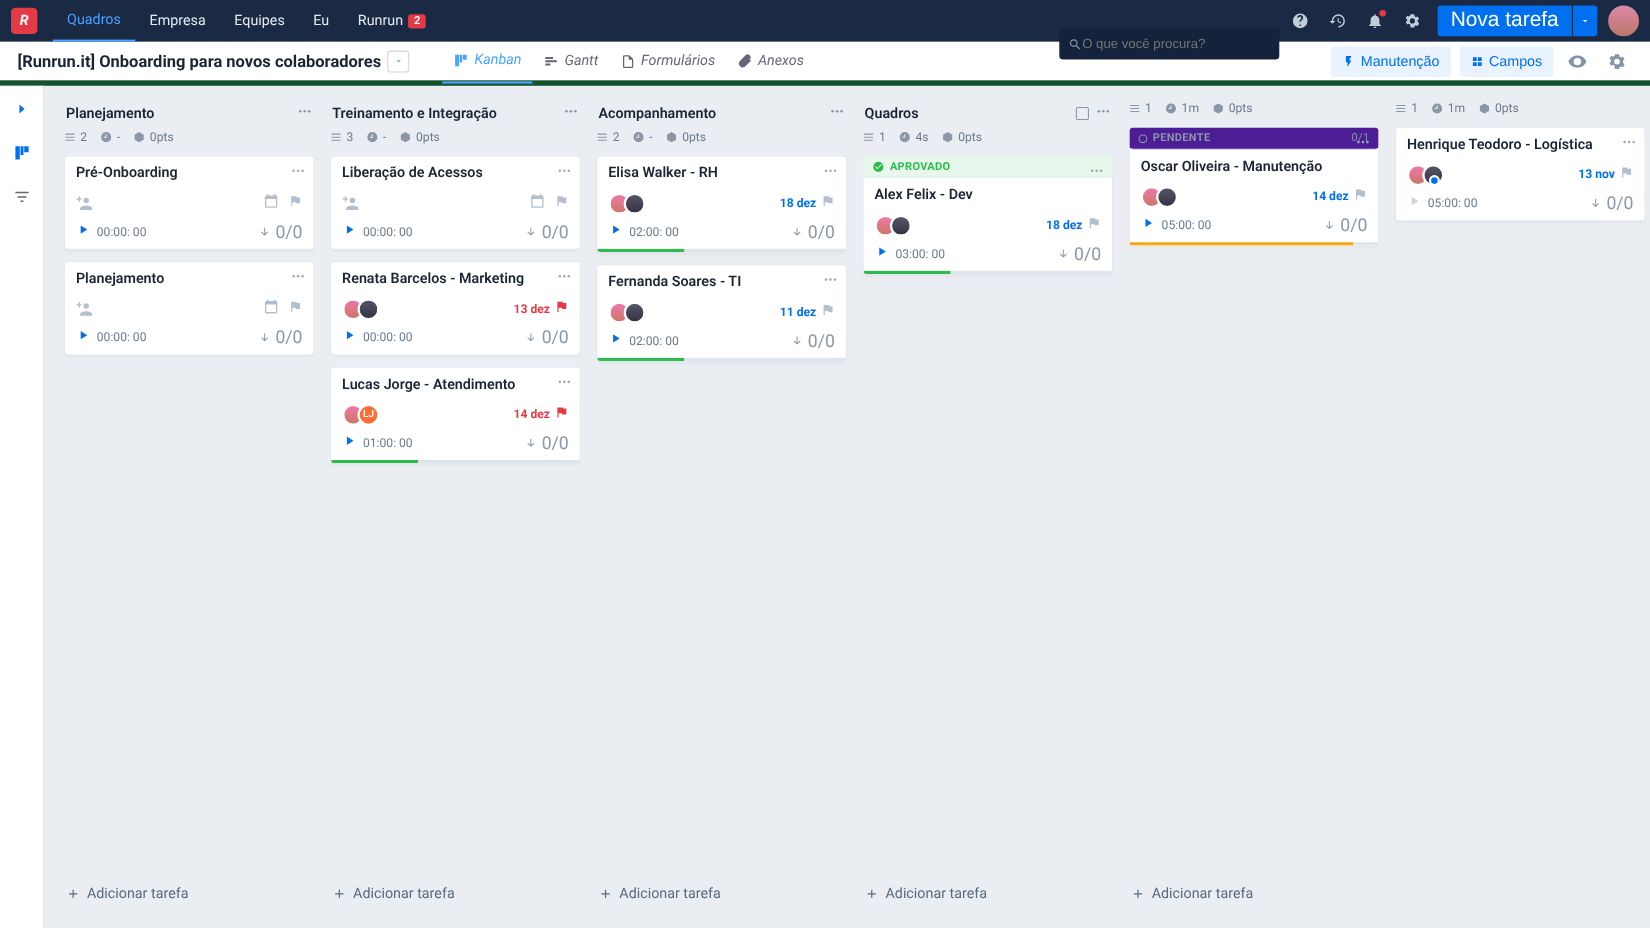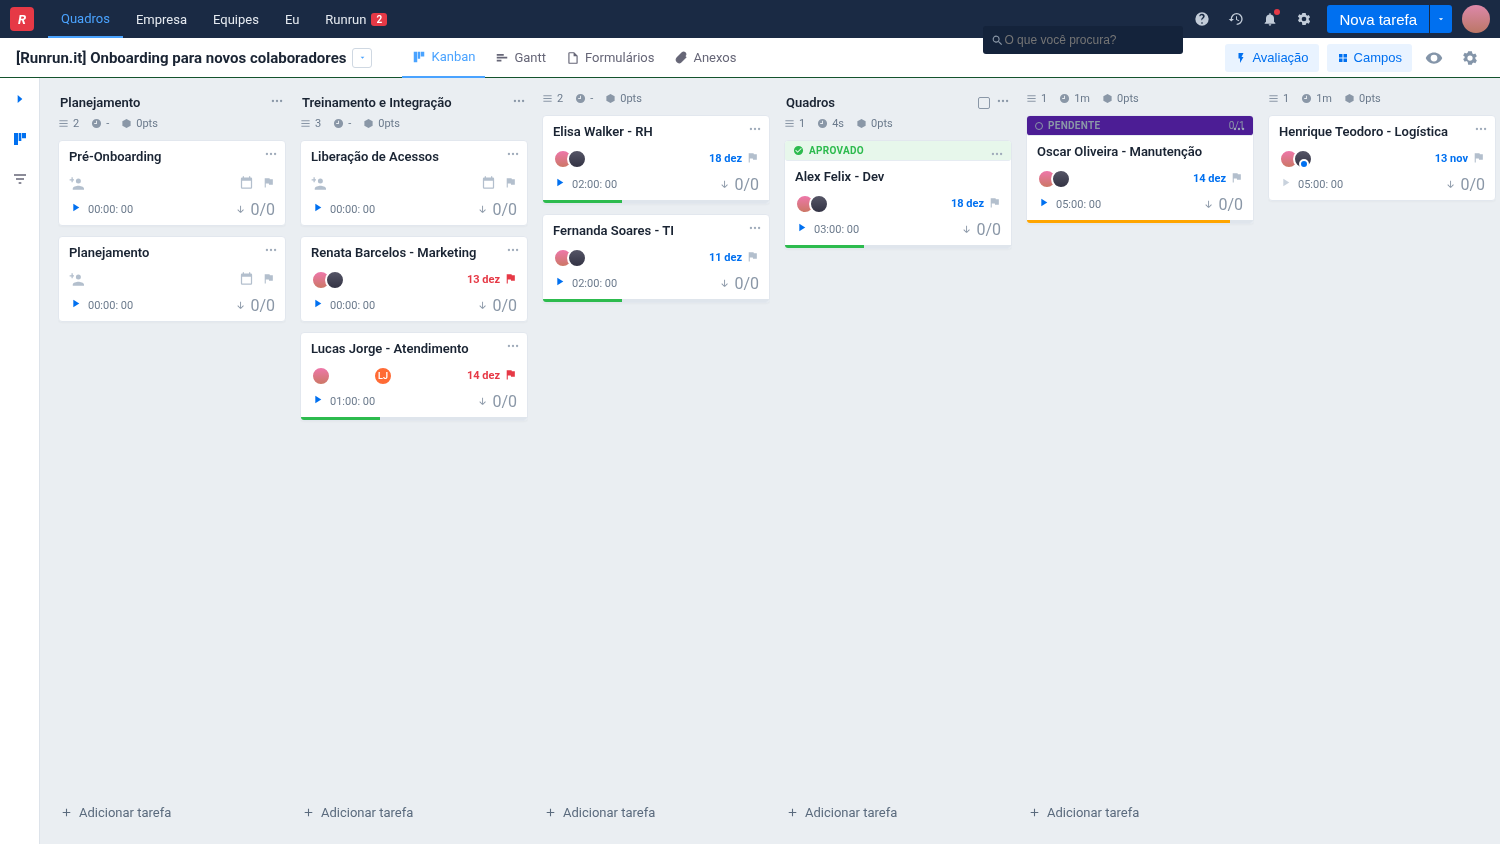--- a/index.html
+++ b/index.html
@@ -17,7 +17,7 @@
 .topicon { width:30px; height:30px; display:flex; align-items:center; justify-content:center; cursor:pointer; border-radius:3px; margin-left:4px; position:relative; }
 .topicon svg { fill:#c2ccd9; }
 .topicon .dot { width:6px; height:6px; background:#e63946; border-radius:50%; position:absolute; top:5px; right:5px; }
-.btn-primary { background:#0070f0; color:#fff; height:28px; padding:0 12px; border:0; border-radius:3px 0 0 3px; font-size:15px; cursor:pointer; margin-left:8px; }
+.btn-primary { background:#0070f0; color:#fff; height:28px; padding:0 12px; border:0; border-radius:3px 0 0 3px; font-size:19px; cursor:pointer; margin-left:8px; }
 .btn-drop { background:#0070f0; color:#fff; height:28px; width:22px; border:0; border-radius:0 3px 3px 0; margin-left:1px; cursor:pointer; display:flex; align-items:center; justify-content:center; }
 .avatar-top { width:28px; height:28px; border-radius:50%; background:linear-gradient(#d8a,#b76); margin-left:10px; cursor:pointer; }
 

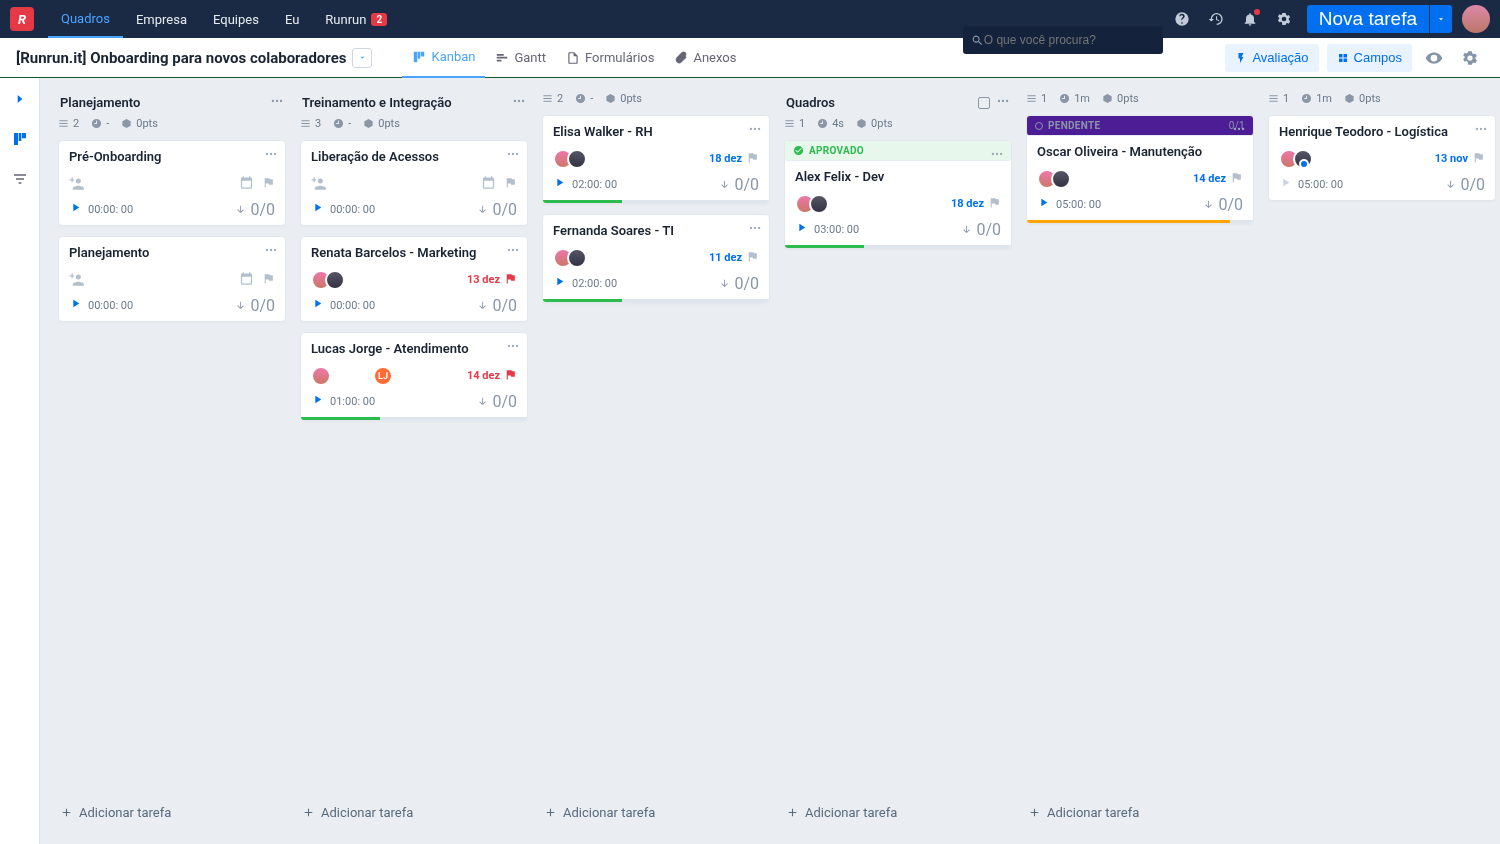--- a/index.html
+++ b/index.html
@@ -22,7 +22,7 @@
 .avatar-top { width:28px; height:28px; border-radius:50%; background:linear-gradient(#d8a,#b76); margin-left:10px; cursor:pointer; }
 
 
-.subheader { height:40px; background:#fff; border-bottom:1px solid #14532d; display:flex; align-items:center; padding:0 16px; }
+.subheader { height:40px; background:#fff; border-bottom:5px solid #14532d; display:flex; align-items:center; padding:0 16px; }
 .board-title { font-weight:700; font-size:15px; }
 .viewtabs { display:flex; margin-left:30px; height:40px; }
 .viewtab { height:40px; display:flex; align-items:center; padding:0 10px; color:#667; cursor:pointer; font-size:13px; gap:5px; }

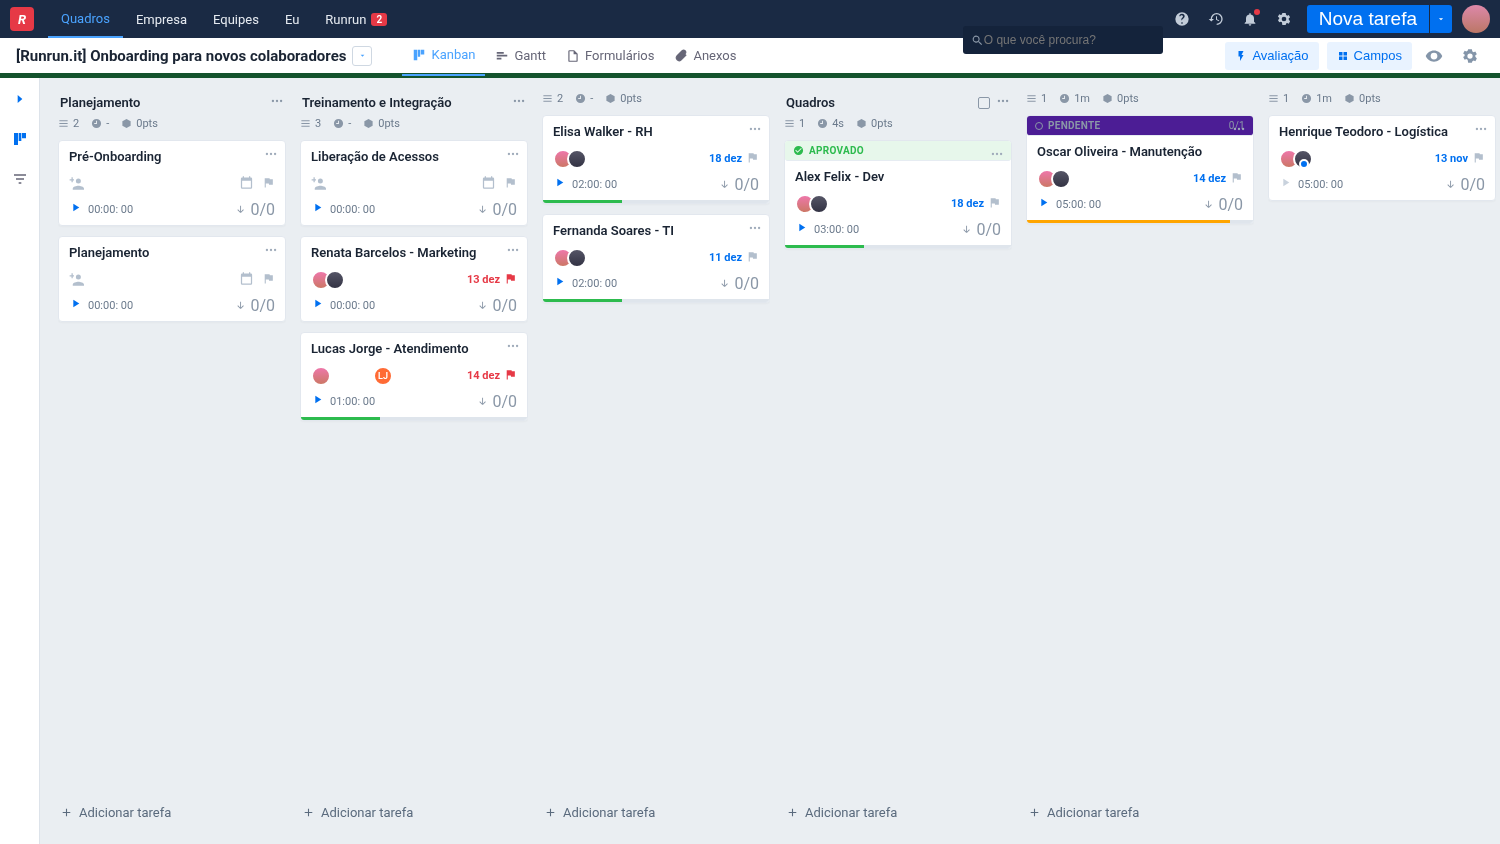--- a/index.html
+++ b/index.html
@@ -24,7 +24,7 @@
 
 .subheader { height:40px; background:#fff; border-bottom:5px solid #14532d; display:flex; align-items:center; padding:0 16px; }
 .board-title { font-weight:700; font-size:15px; }
-.viewtabs { display:flex; margin-left:30px; height:40px; }
+.viewtabs { display:flex; margin-left:30px; height:40px;font-style:italic; }
 .viewtab { height:40px; display:flex; align-items:center; padding:0 10px; color:#667; cursor:pointer; font-size:13px; gap:5px; }
 .viewtab.active { color:#4aa3ff; border-bottom:2px solid #4aa3ff; }
 .viewtab svg { fill:currentColor; }

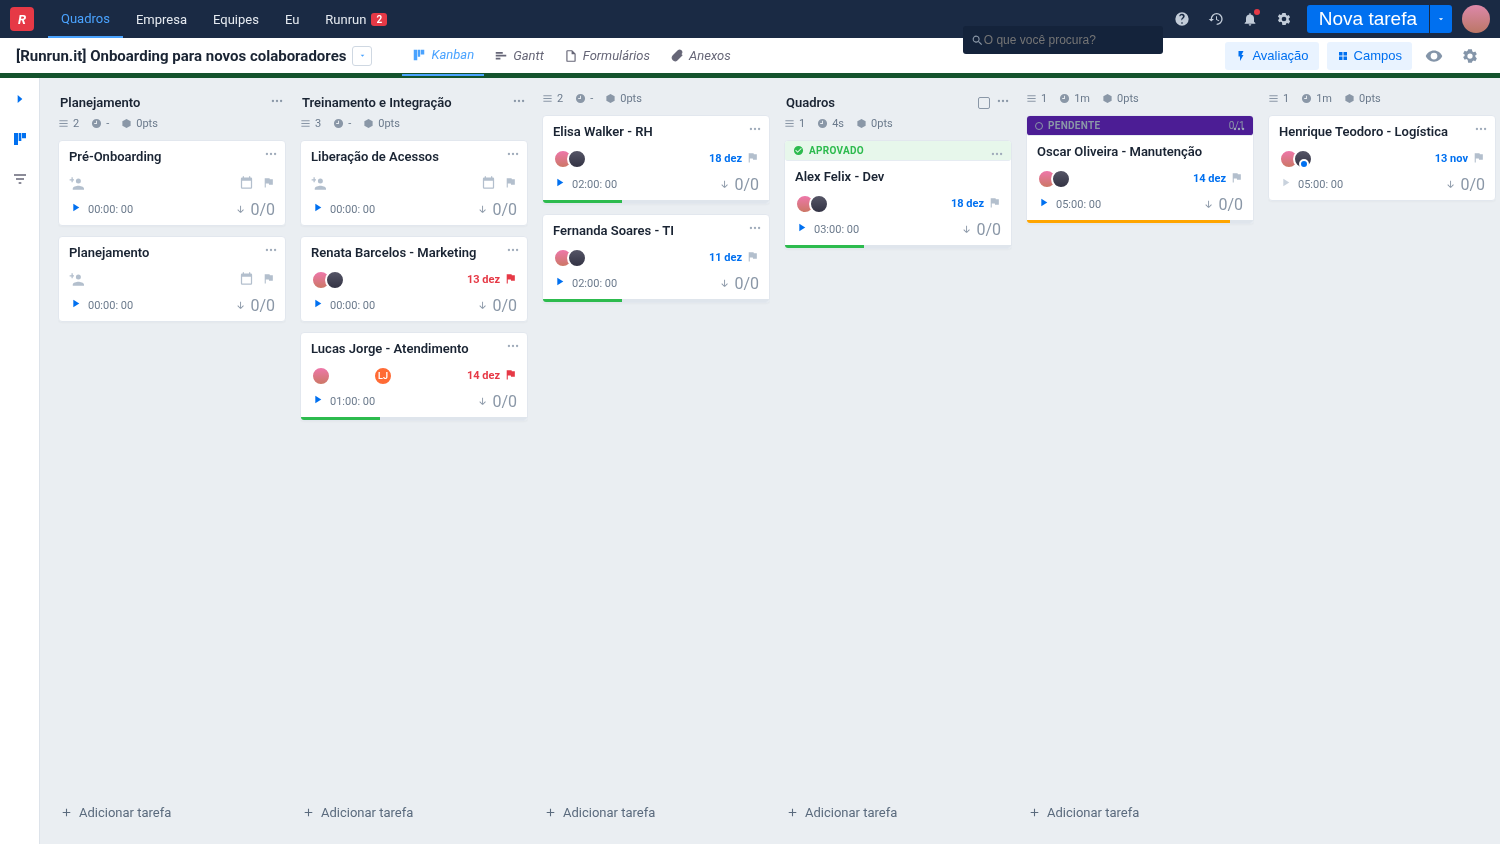--- a/index.html
+++ b/index.html
@@ -176,7 +176,7 @@
       <svg width="12" height="12" viewBox="0 0 24 24" fill="#0070f0">
         <path d="M7 2v11h3v9l7-12h-4l4-8z"></path>
       </svg>
-      <span>Avaliação</span>
+      <span>Manutenção</span>
     </button>
   <button class="btn-light">
       <svg width="12" height="12" viewBox="0 0 24 24" fill="#0070f0">

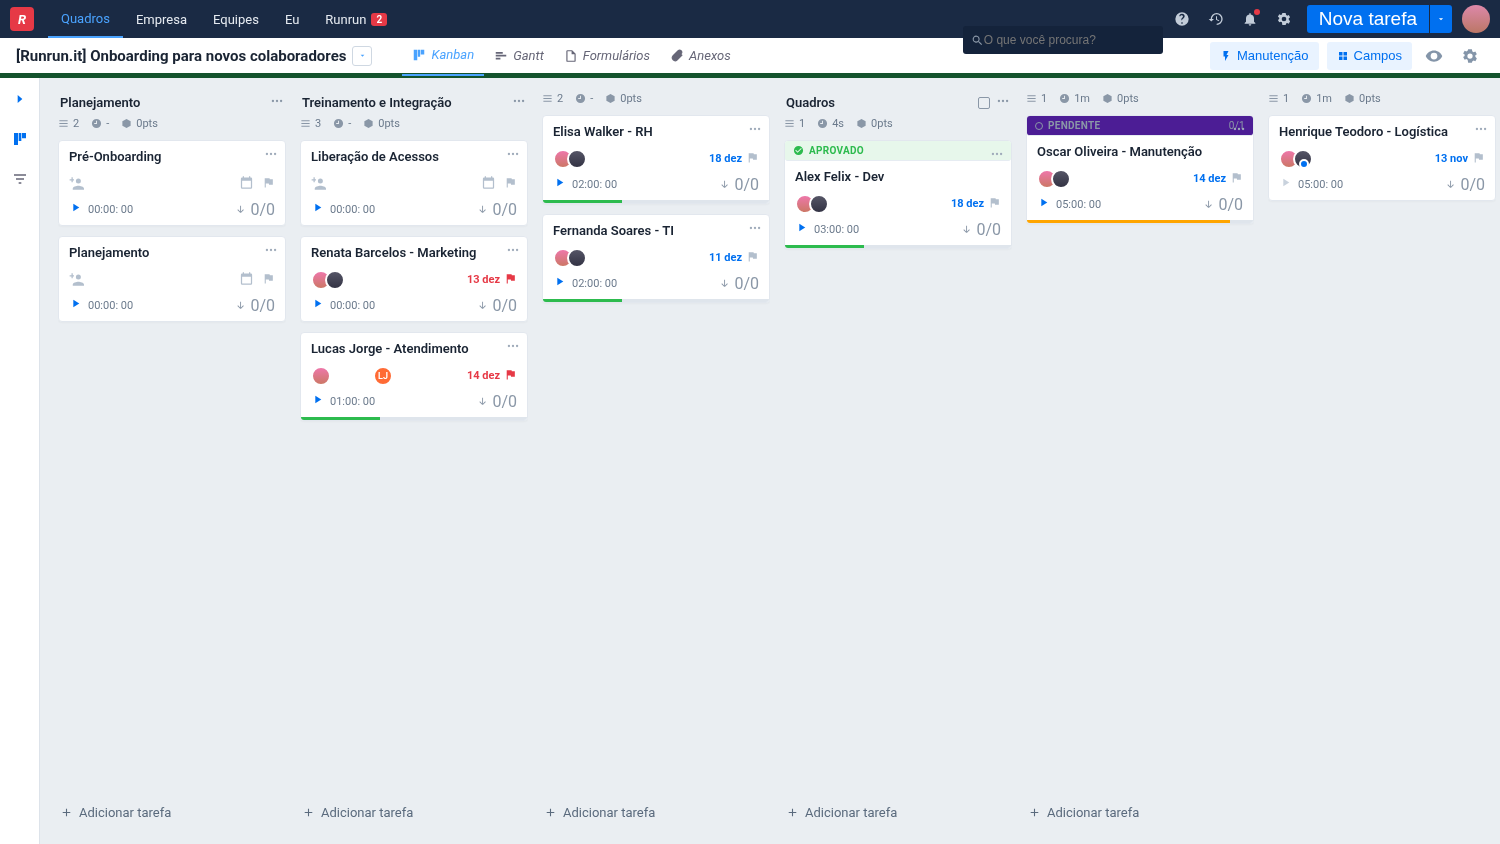--- a/index.html
+++ b/index.html
@@ -431,6 +431,17 @@
           </svg>Adicionar tarefa</div>
       </div>
       <div class="col">
+        <div class="col-head">
+    <span class="col-title">Acompanhamento</span>
+    <span style="display:flex;gap:6px;align-items:center">
+
+      <span class="col-dots"><svg width="14" height="14" viewBox="0 0 24 24" fill="currentColor">
+                <circle cx="5" cy="12" r="2"></circle>
+                <circle cx="12" cy="12" r="2"></circle>
+                <circle cx="19" cy="12" r="2"></circle>
+              </svg></span>
+    </span>
+  </div>
   <div class="col-stats">
     <span class="stat"><svg width="11" height="11" viewBox="0 0 24 24">
               <path d="M3 17h18v2H3zM3 11h18v2H3zM3 5h18v2H3z"></path>

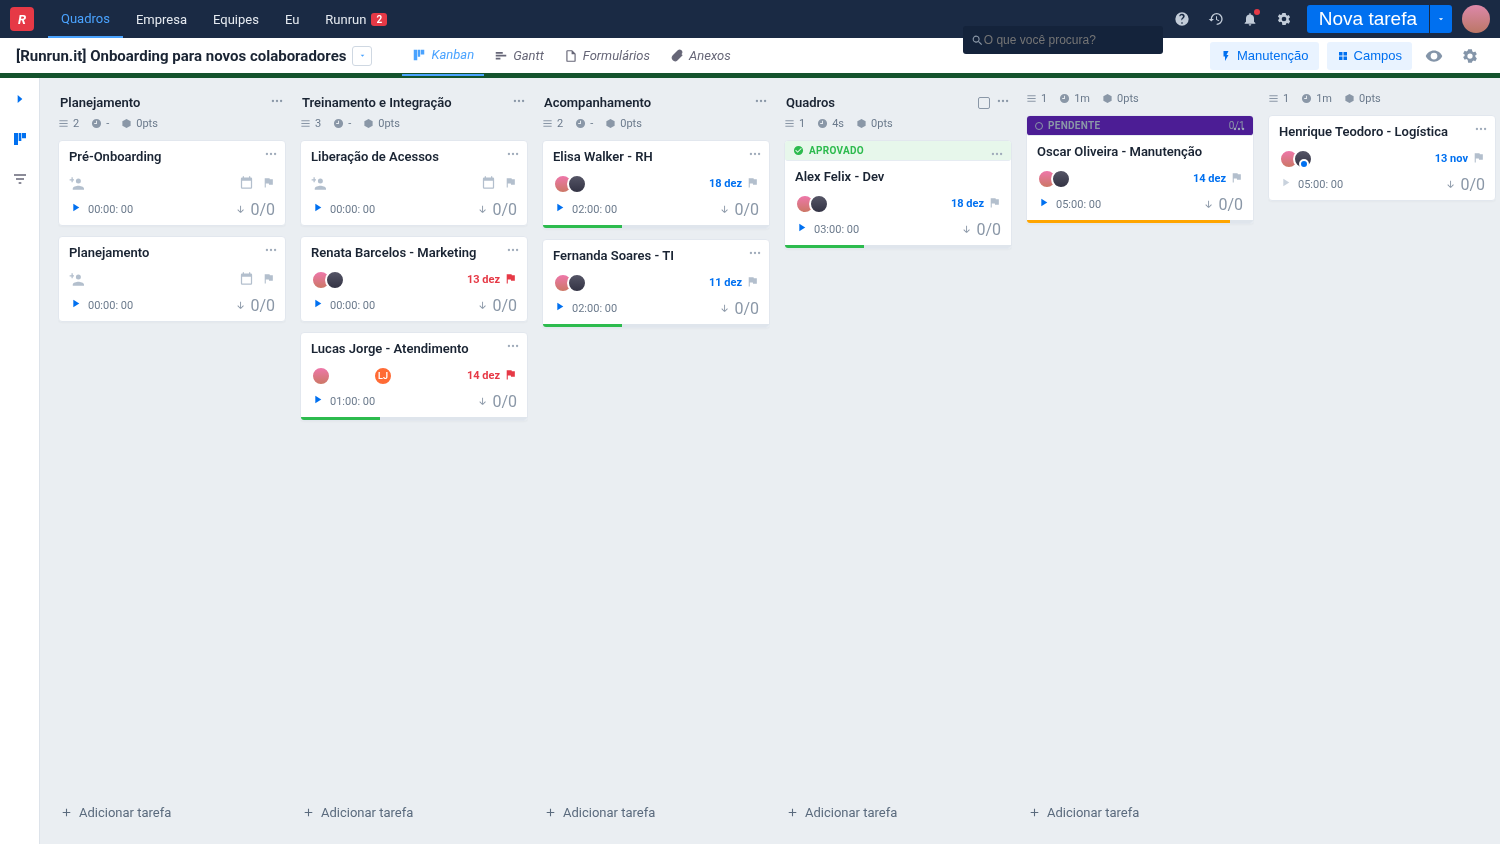--- a/index.html
+++ b/index.html
@@ -59,7 +59,7 @@
 .av { width:20px; height:20px; border-radius:50%; border:2px solid #fff; margin-right:-6px; }
 .av1 { background:linear-gradient(#e7a,#c76); }
 .av2 { background:linear-gradient(#556,#334); }
-.av3 { background:#ff6b35; color:#fff; display:flex; align-items:center; justify-content:center; font-size:9px; font-weight:600;margin-left:48px; }
+.av3 { background:#ff6b35; color:#fff; display:flex; align-items:center; justify-content:center; font-size:9px; font-weight:600; }
 .check-badge { width:10px; height:10px; background:#0070f0; border-radius:50%; border:2px solid #fff; margin-left:-8px; margin-top:10px; z-index:2; }
 .due { font-size:11px; font-weight:700; color:#0070f0; }
 .due.red { color:#e63946; }

